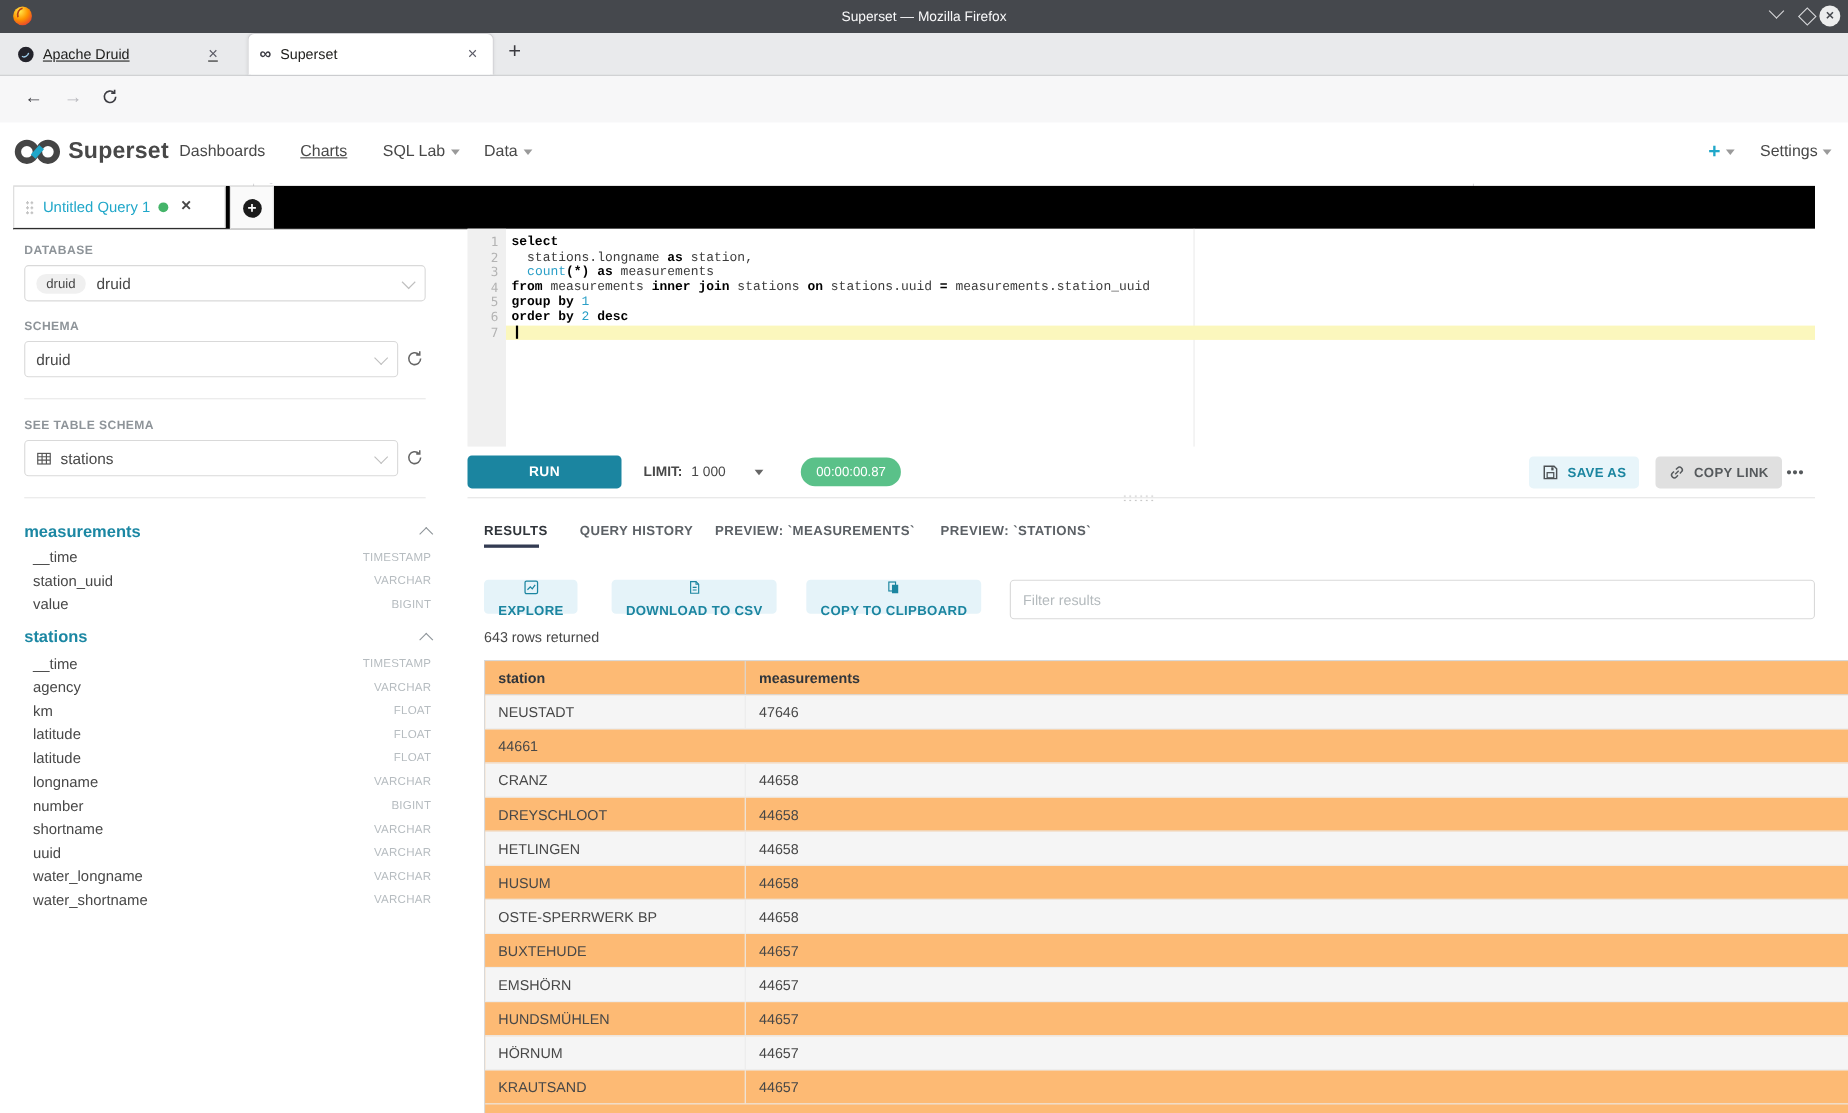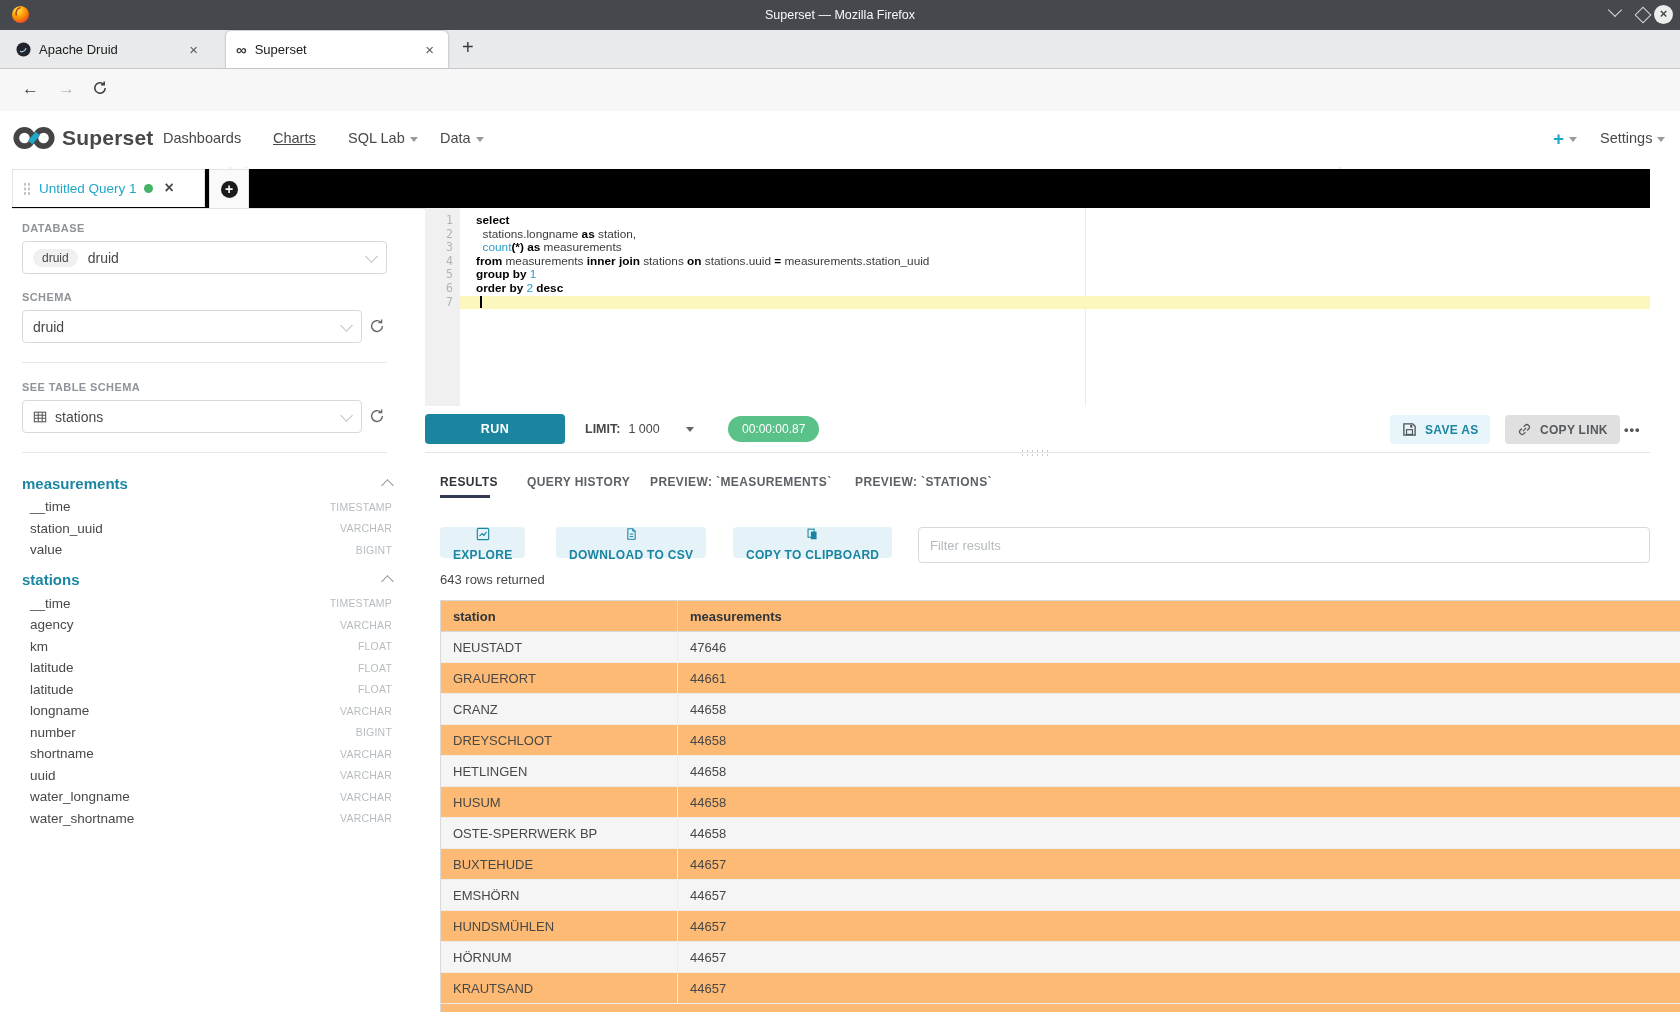--- a/index.html
+++ b/index.html
@@ -162,7 +162,7 @@
   </div>
 
   <div class="abs" id="tabstrip">
-    <div class="abs btab" style="left:8px;top:0;width:202px;padding:0 8px;box-sizing:border-box;">
+    <div class="abs btab" style="left:8px;top:0;width:202px;padding:0 8px;box-sizing:border-box;text-decoration:underline;">
       <span style="margin-right:8px;display:flex;">
         <svg width="15" height="15" viewBox="0 0 16 16">
             <circle cx="8" cy="8" r="7.5" fill="#23232b"></circle>

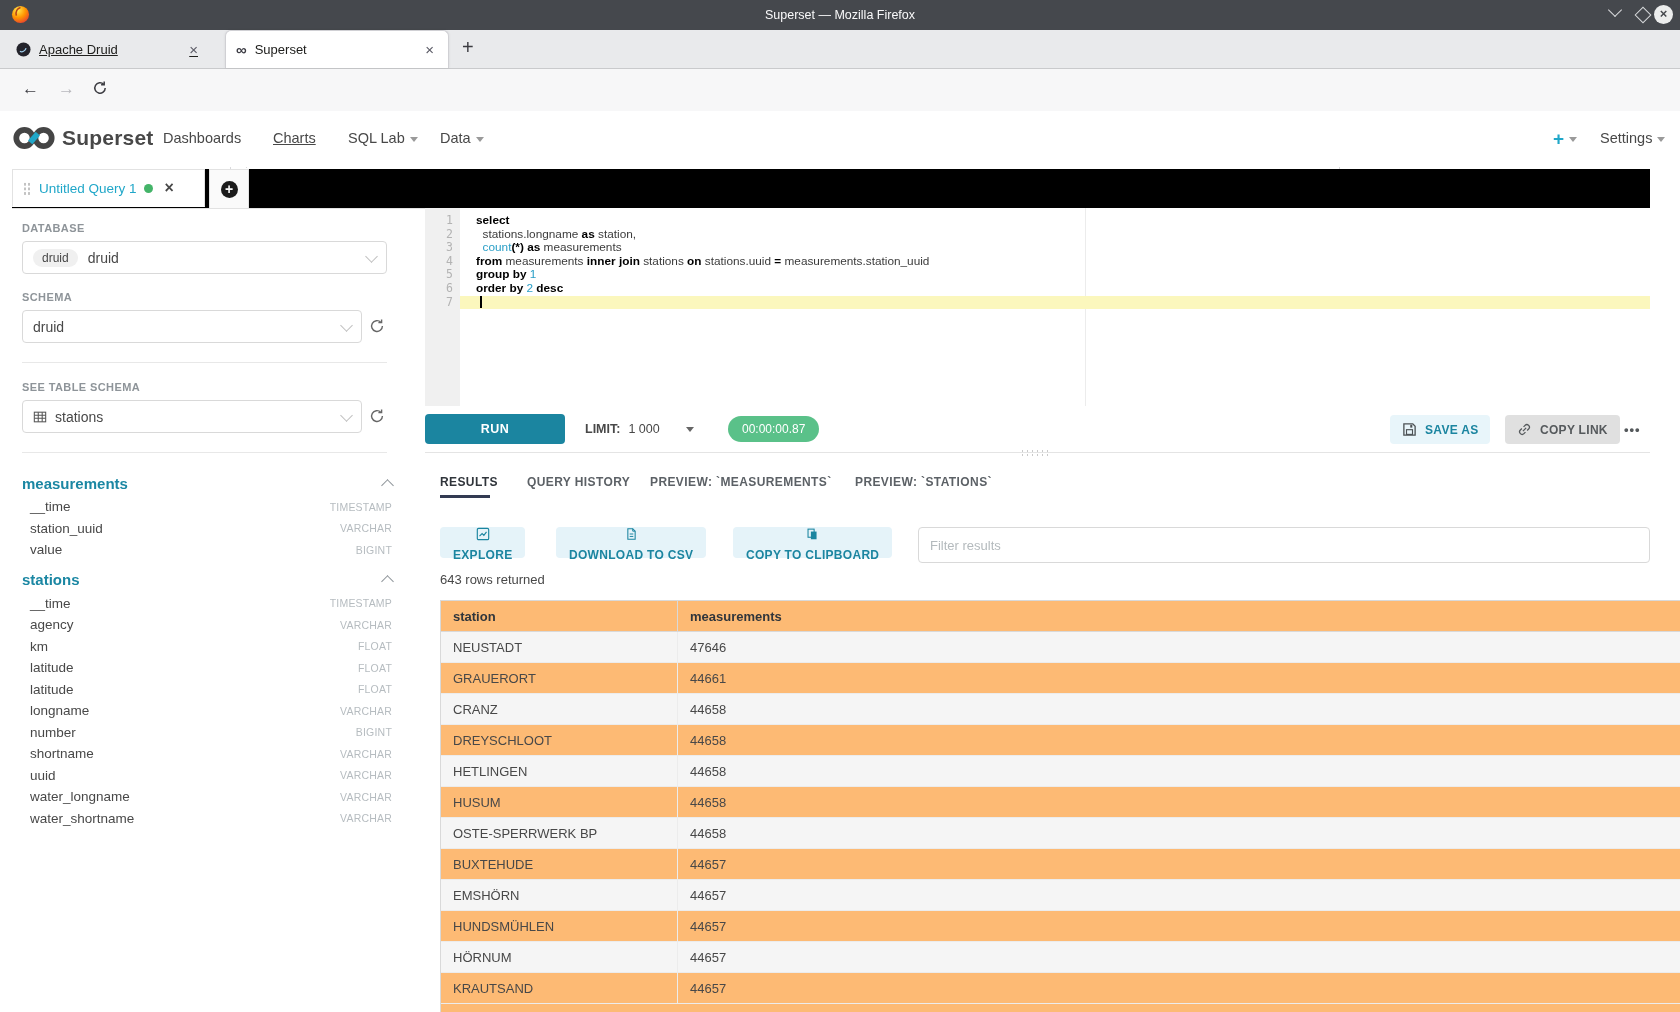--- a/index.html
+++ b/index.html
@@ -78,8 +78,8 @@
     font-family:"DejaVu Sans Mono",monospace;font-size:11.5px;text-align:right;padding-top:6px;box-sizing:border-box;}
   .gline{height:13.6px;line-height:13.6px;padding-right:7px;}
   #codearea{position:absolute;left:35px;top:0;right:0;height:198px;padding-top:6px;box-sizing:border-box;}
-  .cline{height:13.6px;line-height:13.6px;white-space:pre;font-family:Liberation Sans, sans-serif;
-    font-size:11.8px;padding-left:16px;position:relative;}
+  .cline{height:13.6px;line-height:13.6px;white-space:pre;font-family:Liberation Mono, monospace;
+    font-size:11.8px;padding-left:5px;position:relative;}
   .cline.active{background:#fbf7bd;}
   .tk{font-weight:bold;color:#000;}
   .tp{color:#3b3b3b;}

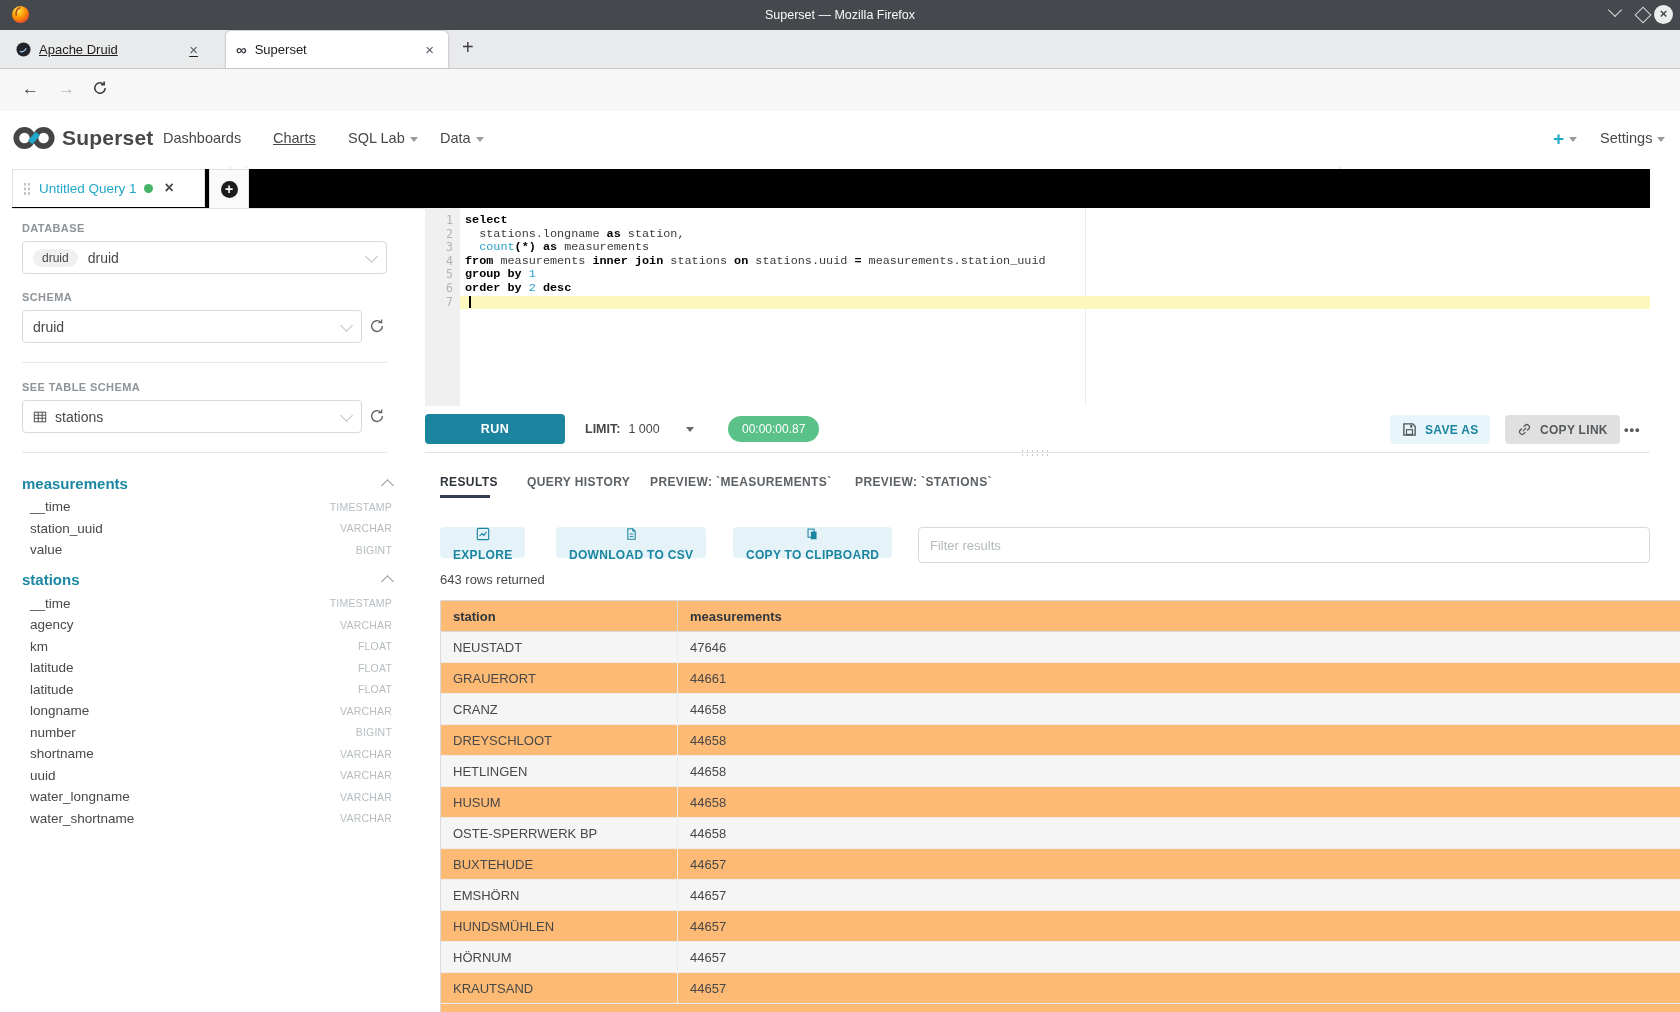--- a/index.html
+++ b/index.html
@@ -492,7 +492,6 @@
         <div class="td">47646</div>
       </div>
       <div class="tr">
-        <div class="td">GRAUERORT</div>
         <div class="td">44661</div>
       </div>
       <div class="tr odd">

